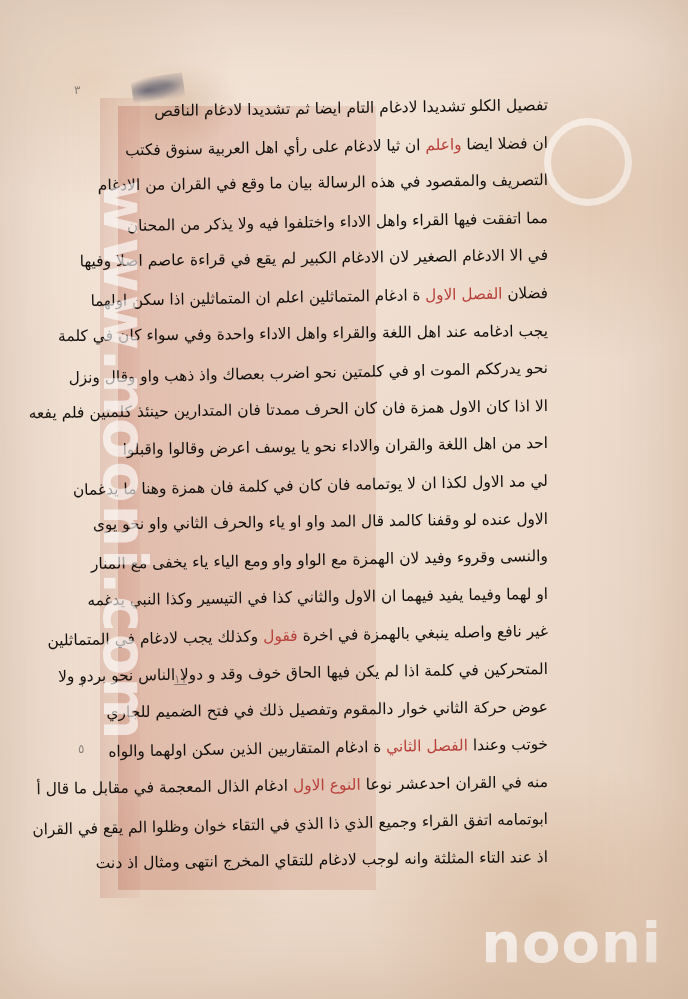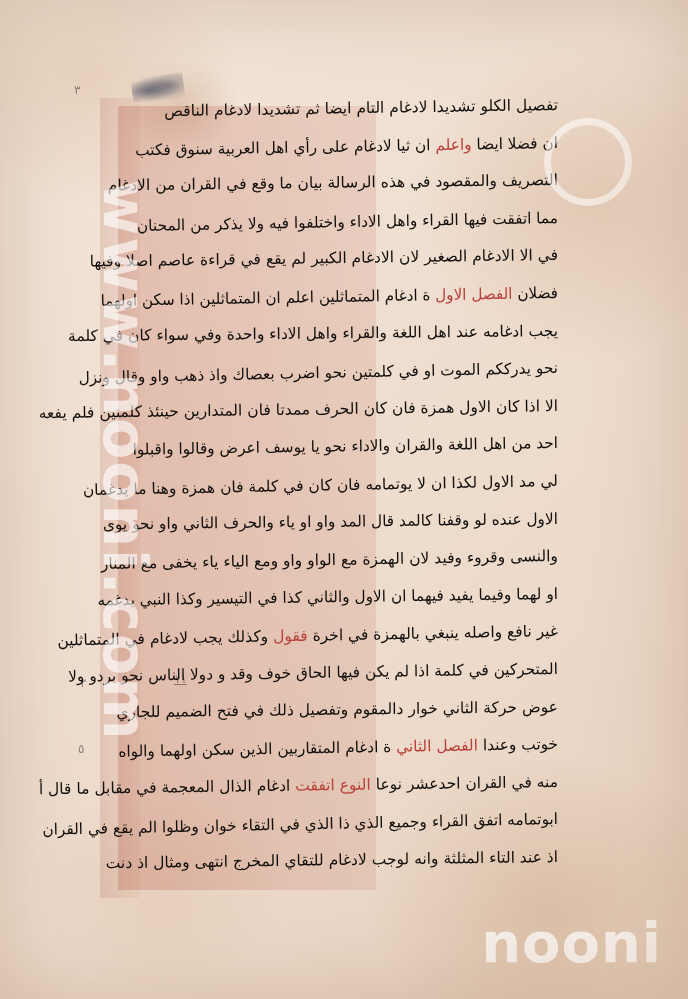--- a/index.html
+++ b/index.html
@@ -79,7 +79,7 @@
   
   #text-block {
     position: absolute;
-    left: 166px;
+    left: 156px;
     top: 96px;
     width: 392px;
     height: 800px;

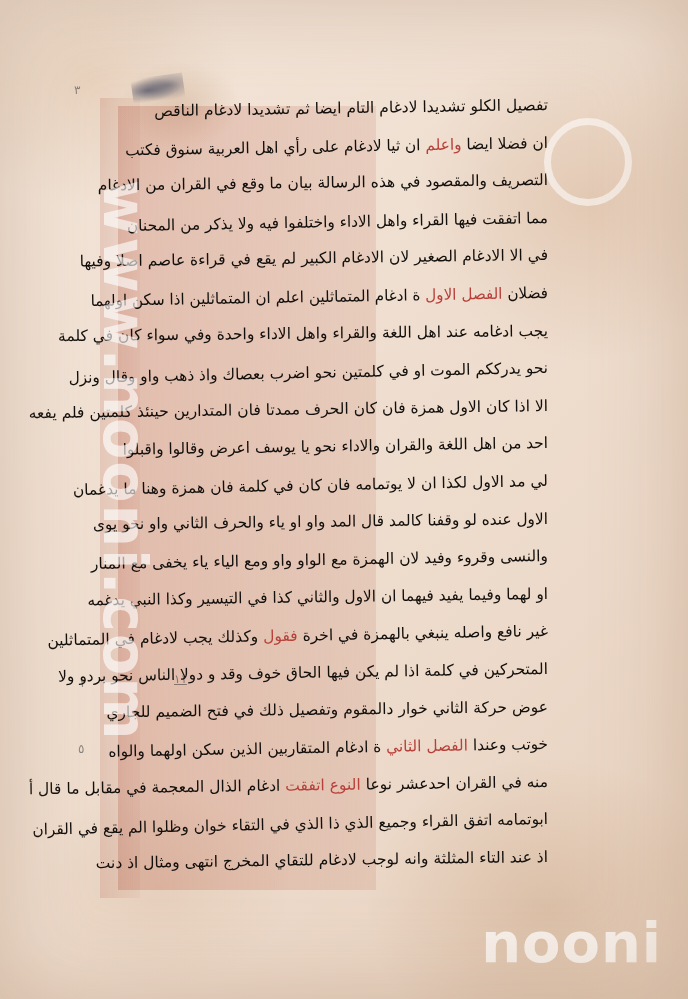--- a/index.html
+++ b/index.html
@@ -237,7 +237,7 @@
       <div class="line l15" style="margin-top: 22.0952px;"><span class="seg">المتحركين في كلمة اذا لم يكن فيها الحاق خوف وقد و دولا الناس نحو بردو ولا</span></div>
       <div class="line l16" style="margin-top: 22.0952px;"><span class="seg">عوض حركة الثاني خوار دالمقوم وتفصيل ذلك في فتح الضميم للجاري</span></div>
       <div class="line l17" style="margin-top: 22.0952px;"><span class="seg">خوتب وعندا </span><span class="seg red">الفصل الثاني</span><span class="seg"> ة ادغام المتقاربين الذين سكن اولهما والواه</span></div>
-      <div class="line l18" style="margin-top: 22.0952px;"><span class="seg">منه في القران احدعشر نوعا </span><span class="seg red">النوع اتفقت</span><span class="seg"> ادغام الذال المعجمة في مقابل ما قال أ</span></div>
+      <div class="line l18" style="margin-top: 22.0952px;"><span class="seg">منه في القران احدعشر نوعا </span><span class="seg red">النوع الاول</span><span class="seg"> ادغام الذال المعجمة في مقابل ما قال أ</span></div>
       <div class="line l19" style="margin-top: 22.0952px;"><span class="seg">ابوتمامه اتفق القراء وجميع الذي ذا الذي في التقاء خوان وظلوا الم يقع في القران</span></div>
       <div class="line l20" style="margin-top: 22.0952px;"><span class="seg">اذ عند التاء المثلثة وانه لوجب لادغام للتقاي المخرج انتهى ومثال اذ دنت</span></div>
     </div>

